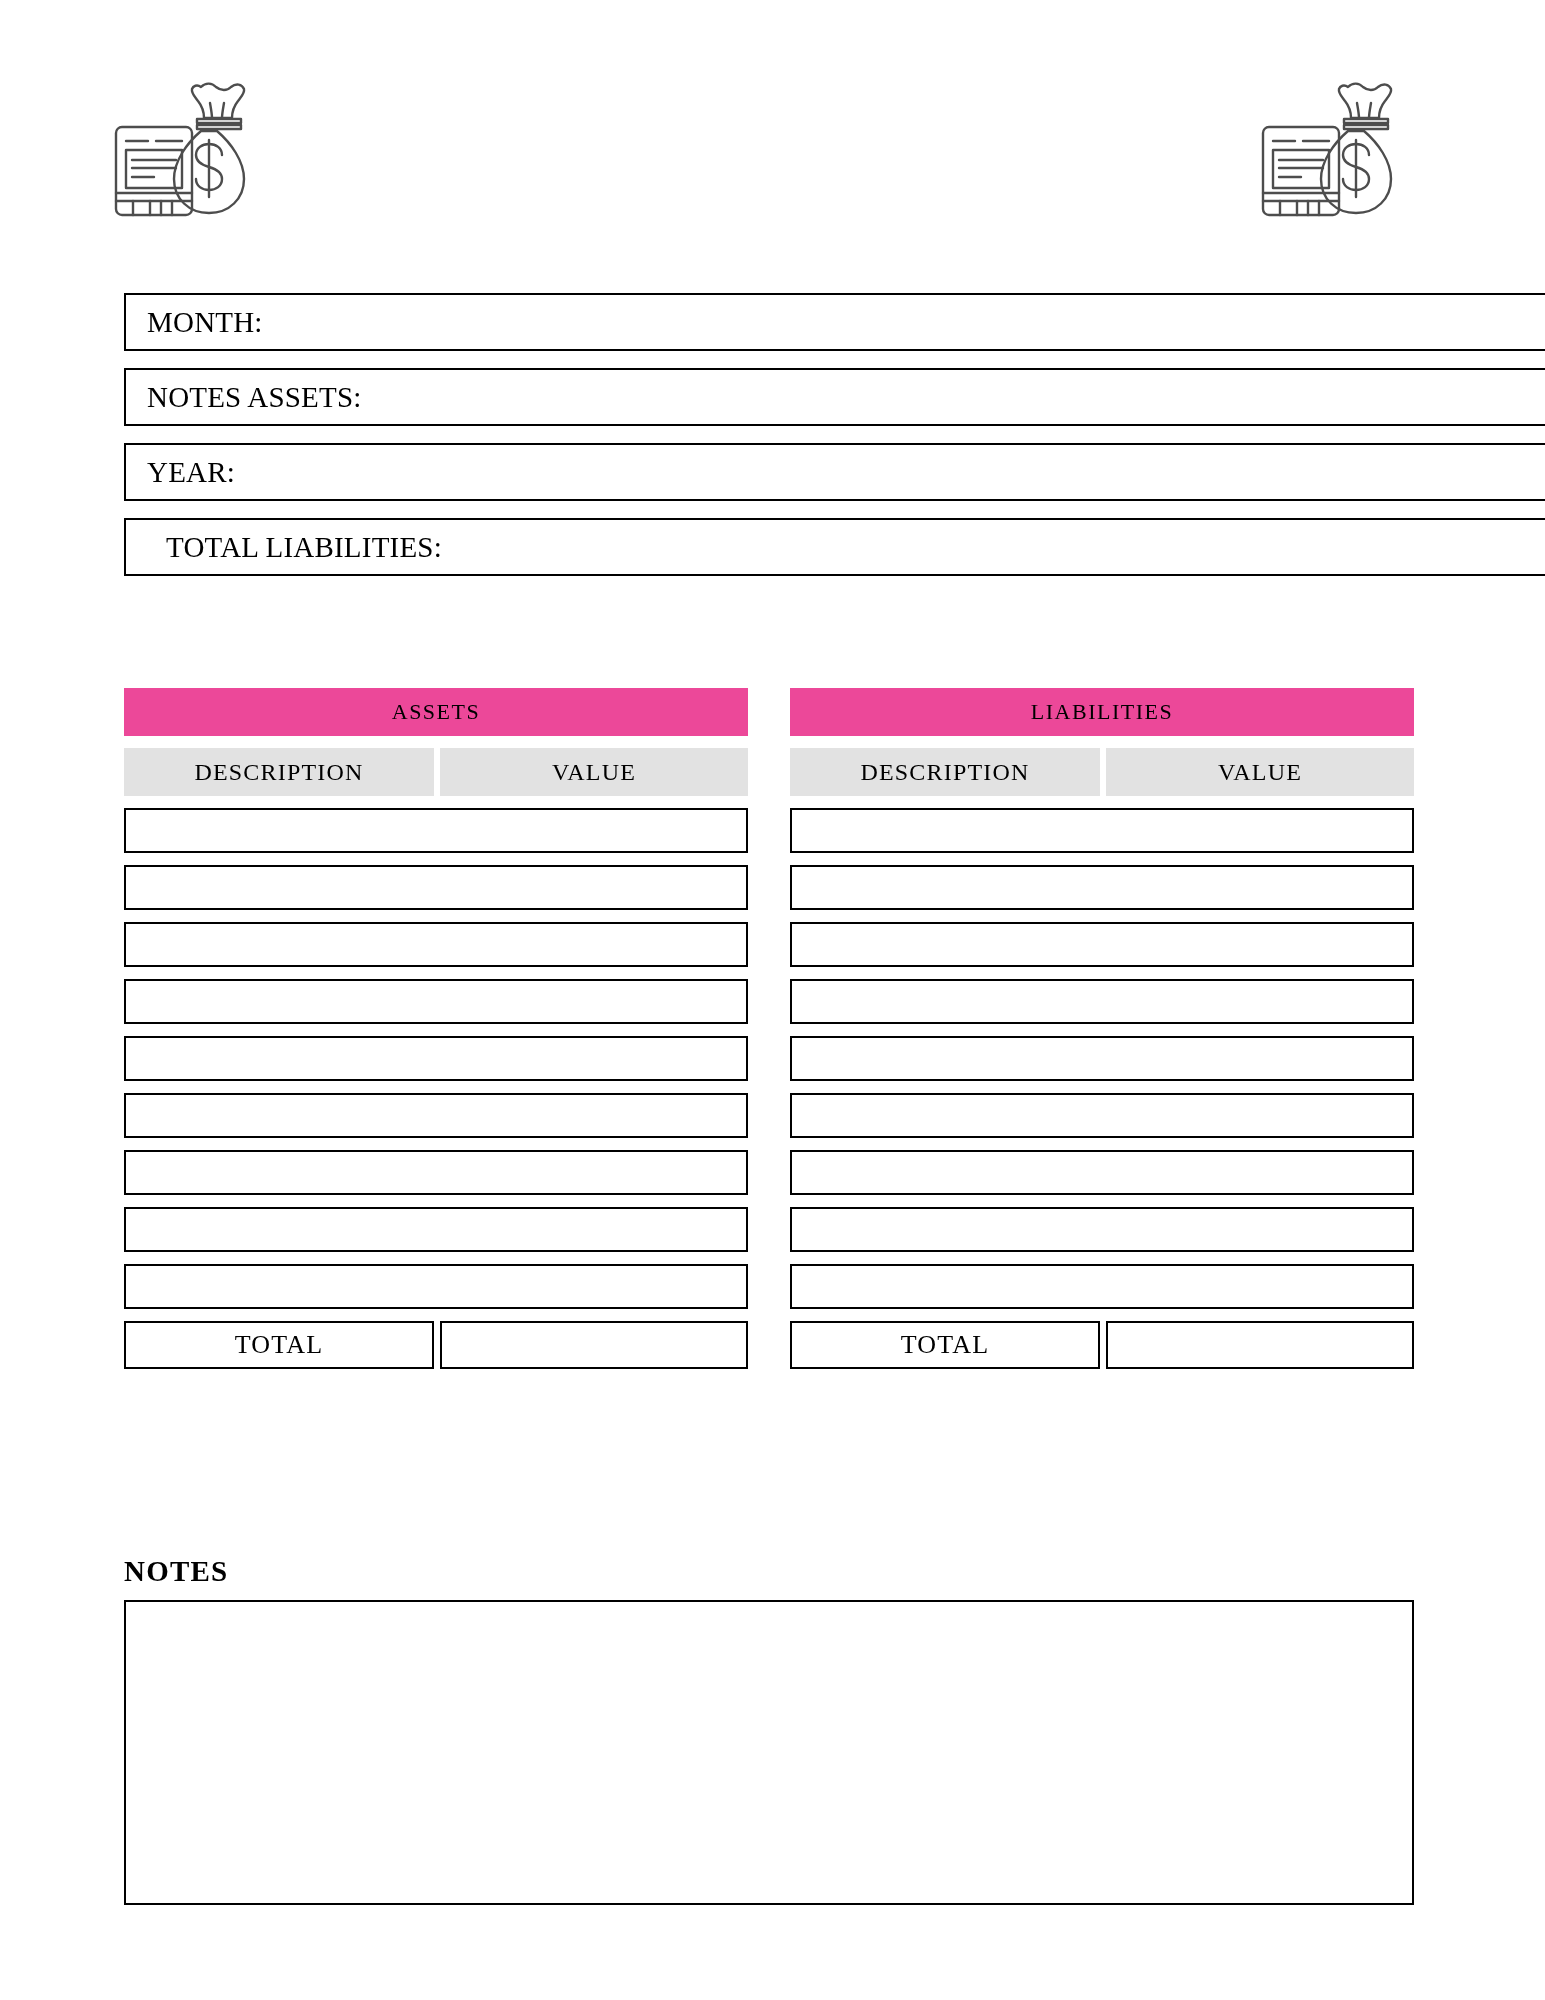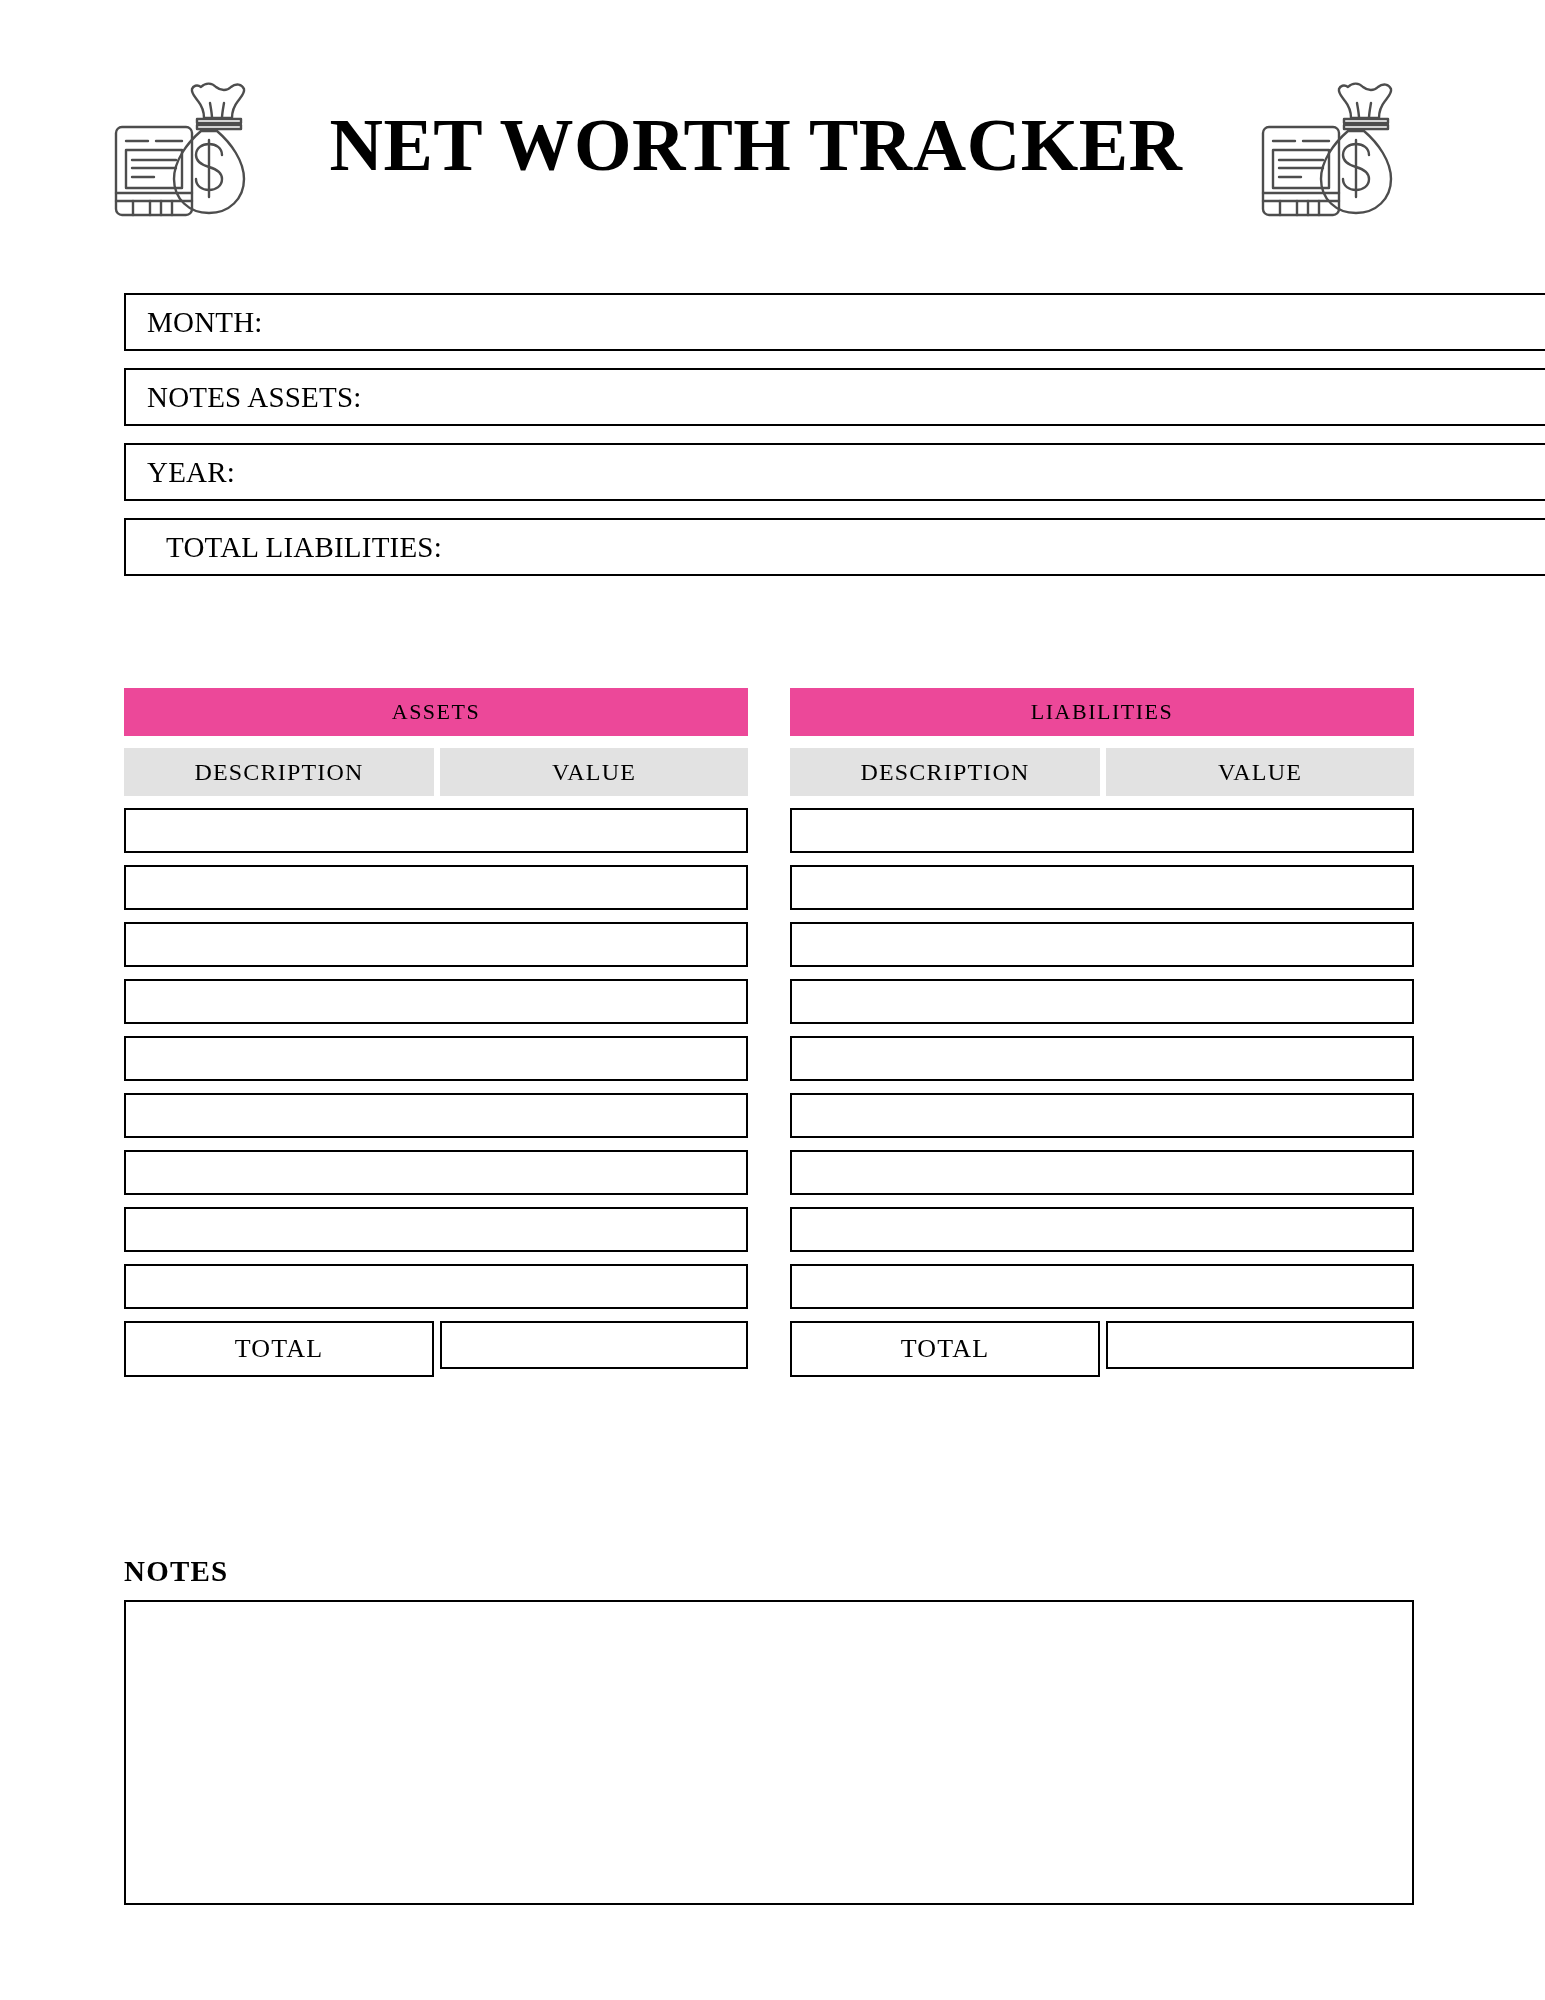--- a/index.html
+++ b/index.html
@@ -203,7 +203,6 @@
       </svg>
     </span>
 
-    <div class="title">NET WORTH TRACKER</div>
 
     <span class="icon-group">
       <svg viewBox="0 0 165 160" xmlns="http://www.w3.org/2000/svg" fill="none" stroke="#4d4d4d" stroke-width="2.4" stroke-linecap="round" stroke-linejoin="round">

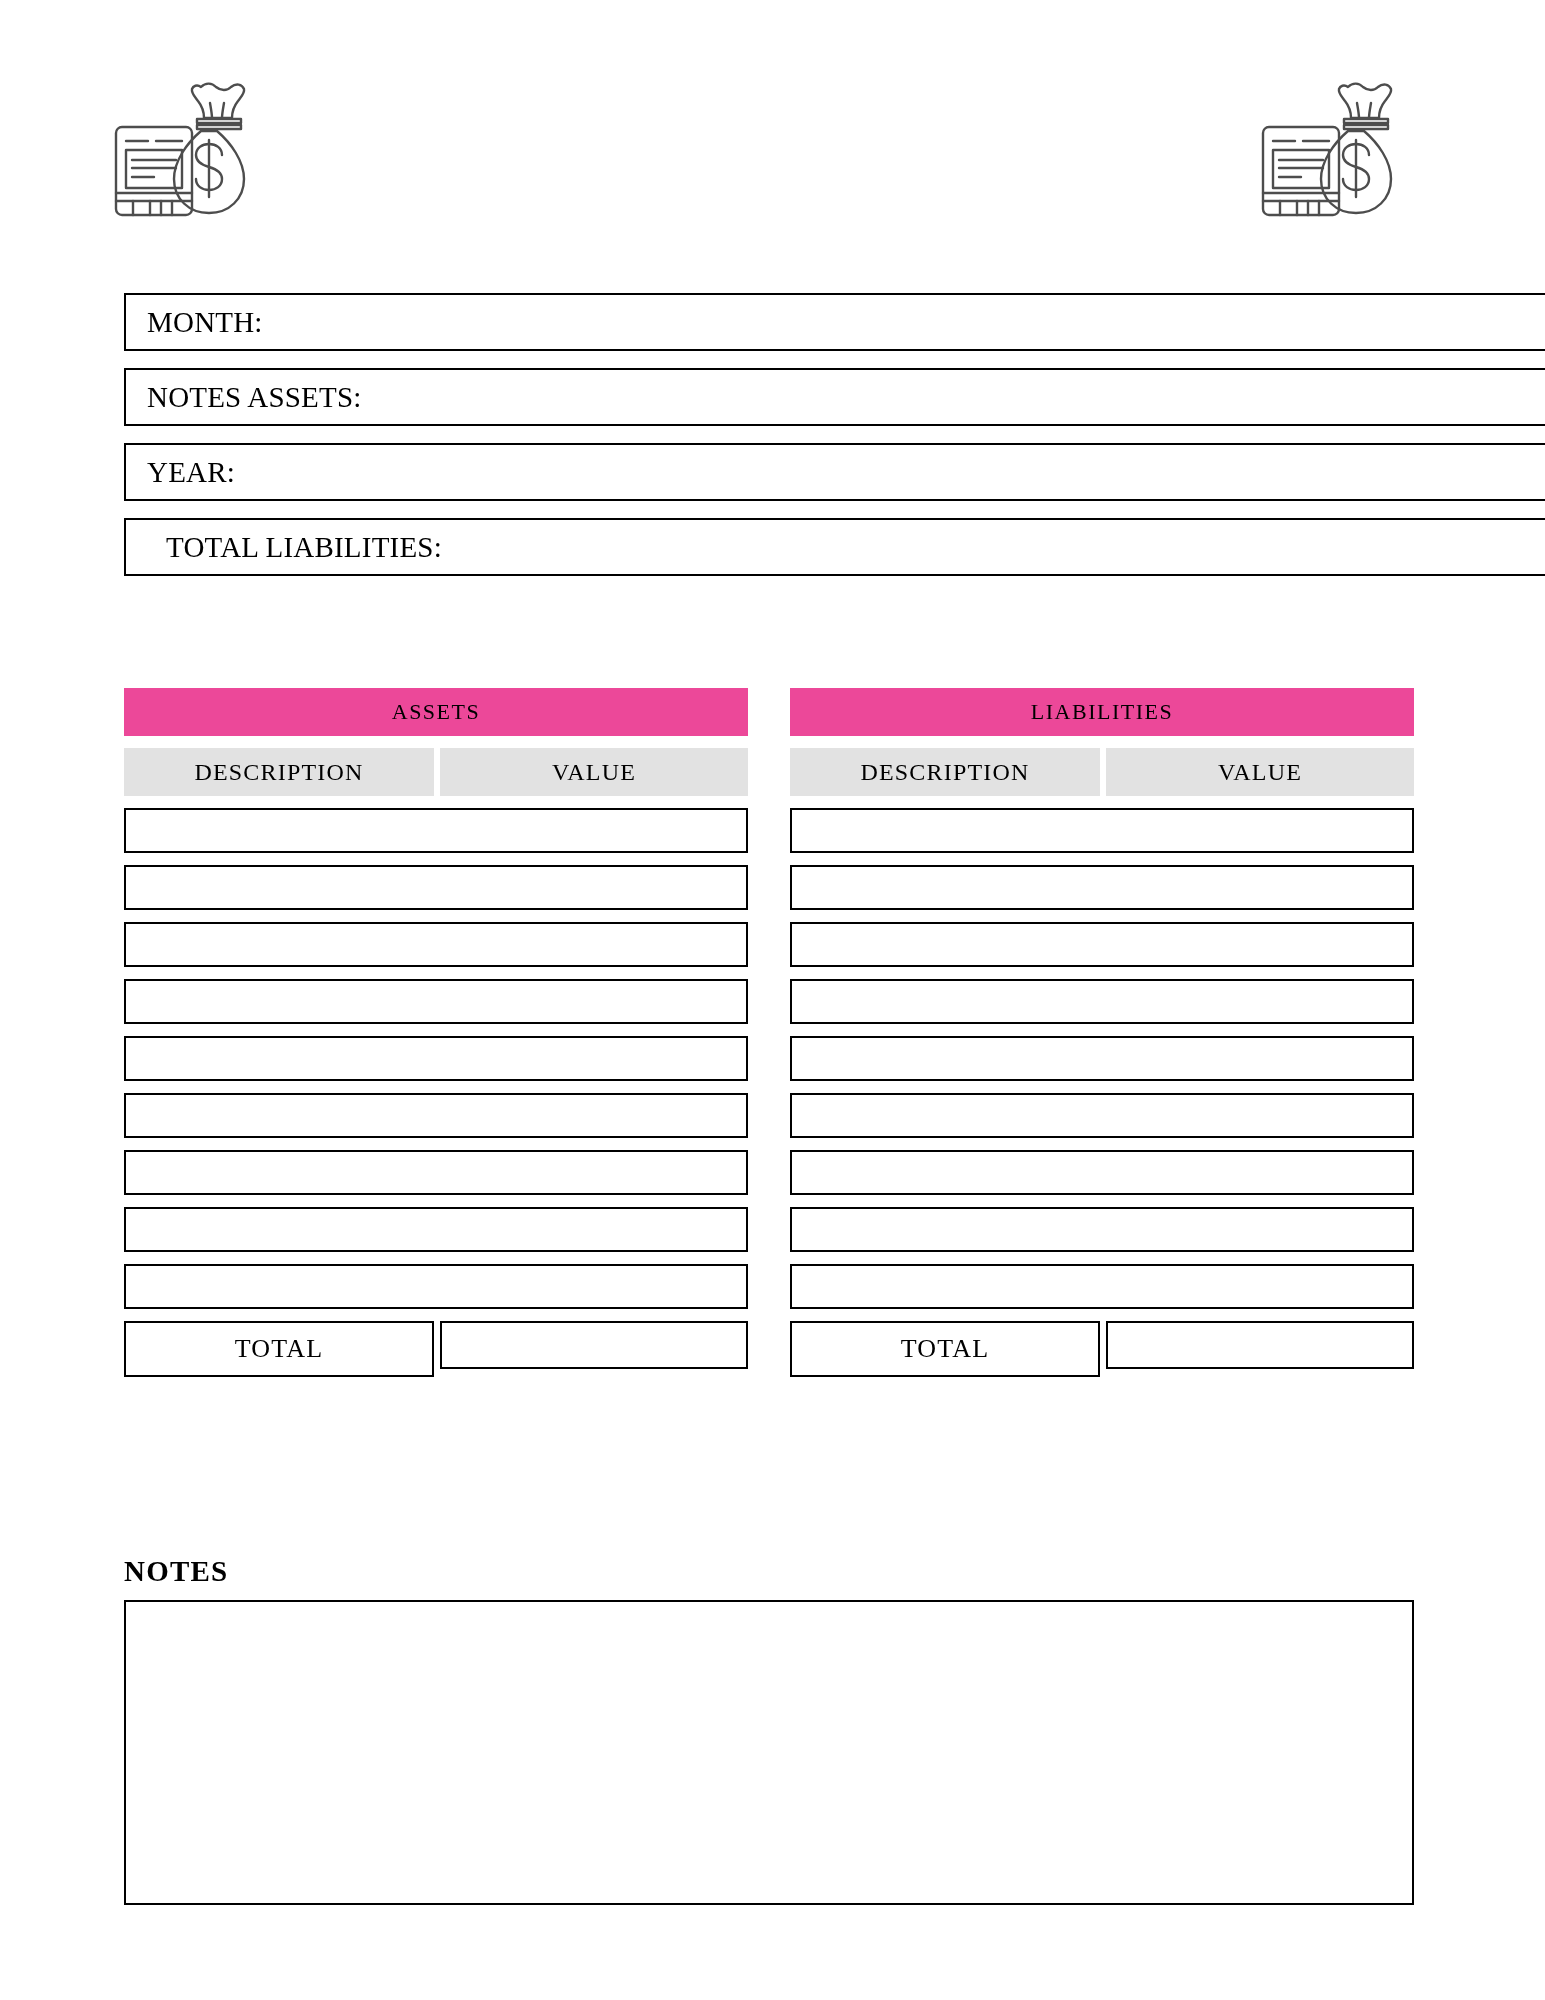--- a/index.html
+++ b/index.html
@@ -127,7 +127,7 @@
   }
   .total-label {
     width: 310px;
-    height: 56px;
+    height: 48px;
     border: 2px solid #000000;
     display: flex;
     align-items: center;

